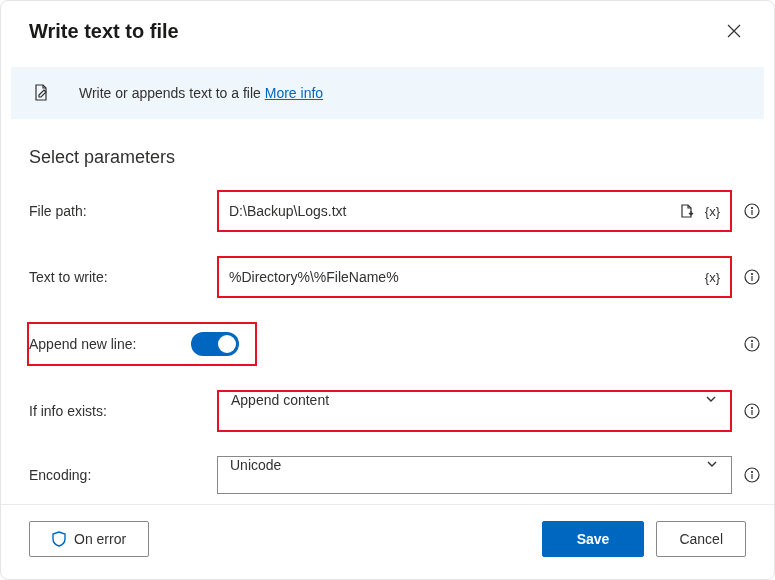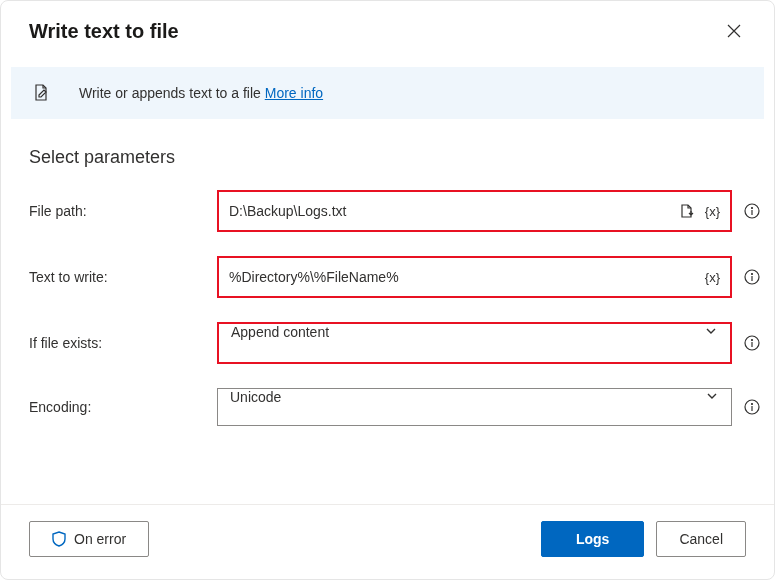--- a/index.html
+++ b/index.html
@@ -253,6 +253,20 @@
     </div>
   </div>
 
+  <div class="form-row">
+    <div class="toggle-hl">
+      <div class="label" style="width:138px">Append new line:</div>
+      <div class="toggle"></div>
+    </div>
+    <div style="flex:1"></div>
+    <span class="info-icon">
+      <svg width="16" height="16" viewBox="0 0 16 16" fill="none" stroke="currentColor" stroke-width="1.2">
+          <circle cx="8" cy="8" r="7"></circle>
+          <circle cx="8" cy="5" r="0.5" fill="currentColor"></circle>
+          <path d="M8 7 v5"></path>
+        </svg>
+    </span>
+  </div>
 
   <div class="form-row">
     <div class="label">If file exists:</div>

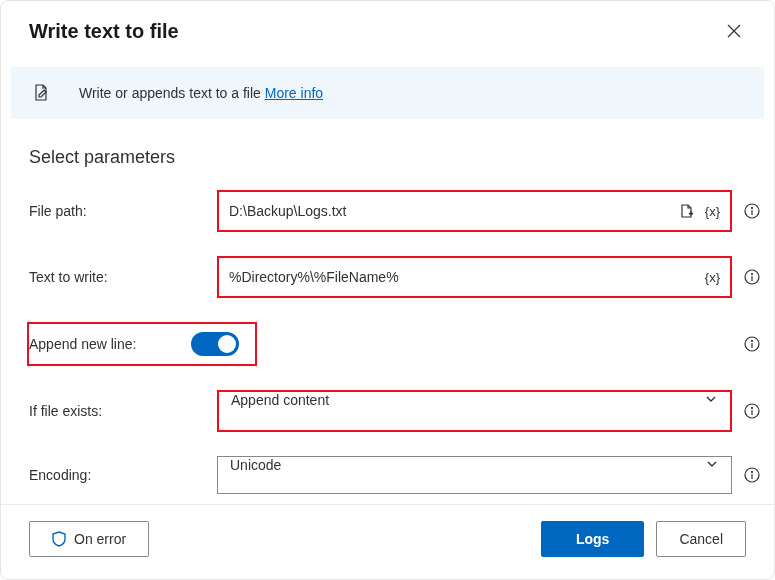--- a/index.html
+++ b/index.html
@@ -269,7 +269,7 @@
   </div>
 
   <div class="form-row">
-    <div class="label">If file exists:</div>
+    <div class="label">If info exists:</div>
     <div class="field-wrap">
       <div class="field-hl" style="flex:1">
         <div class="select-box hl">

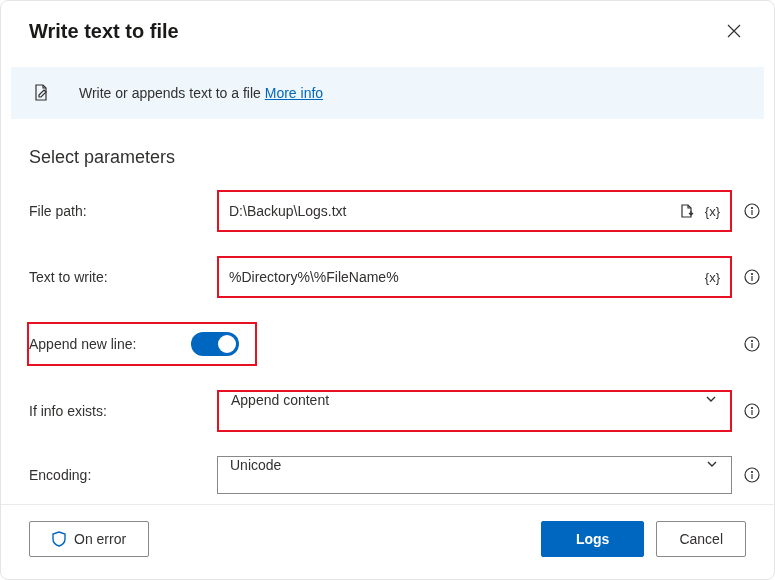--- a/index.html
+++ b/index.html
@@ -317,7 +317,7 @@
     <span>On error</span>
   </button>
   <div class="footer-right">
-    <button class="btn primary">Logs</button>
+    <button class="btn primary">Save</button>
     <button class="btn">Cancel</button>
   </div>
 </div>

